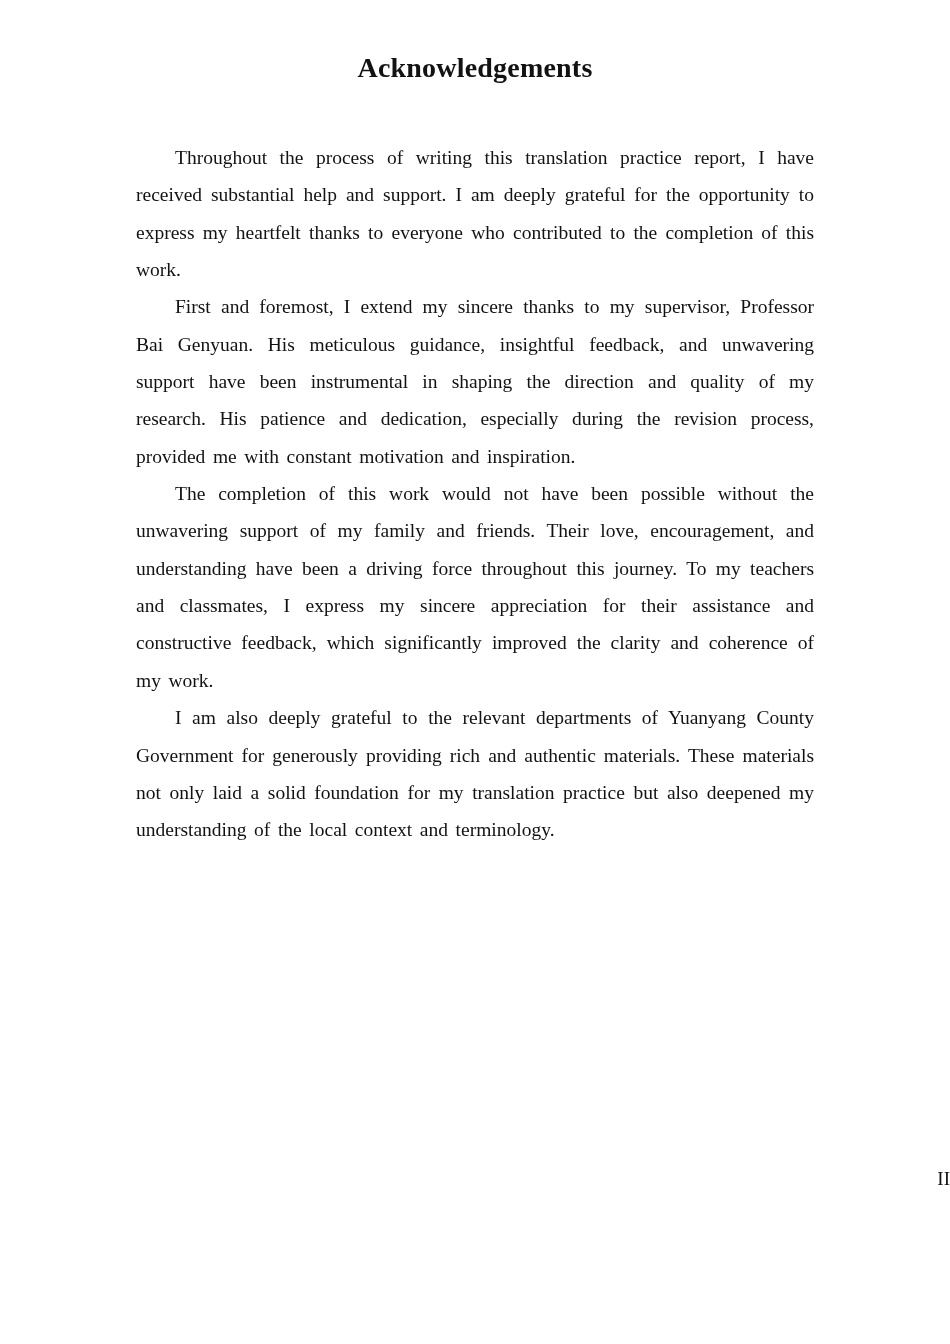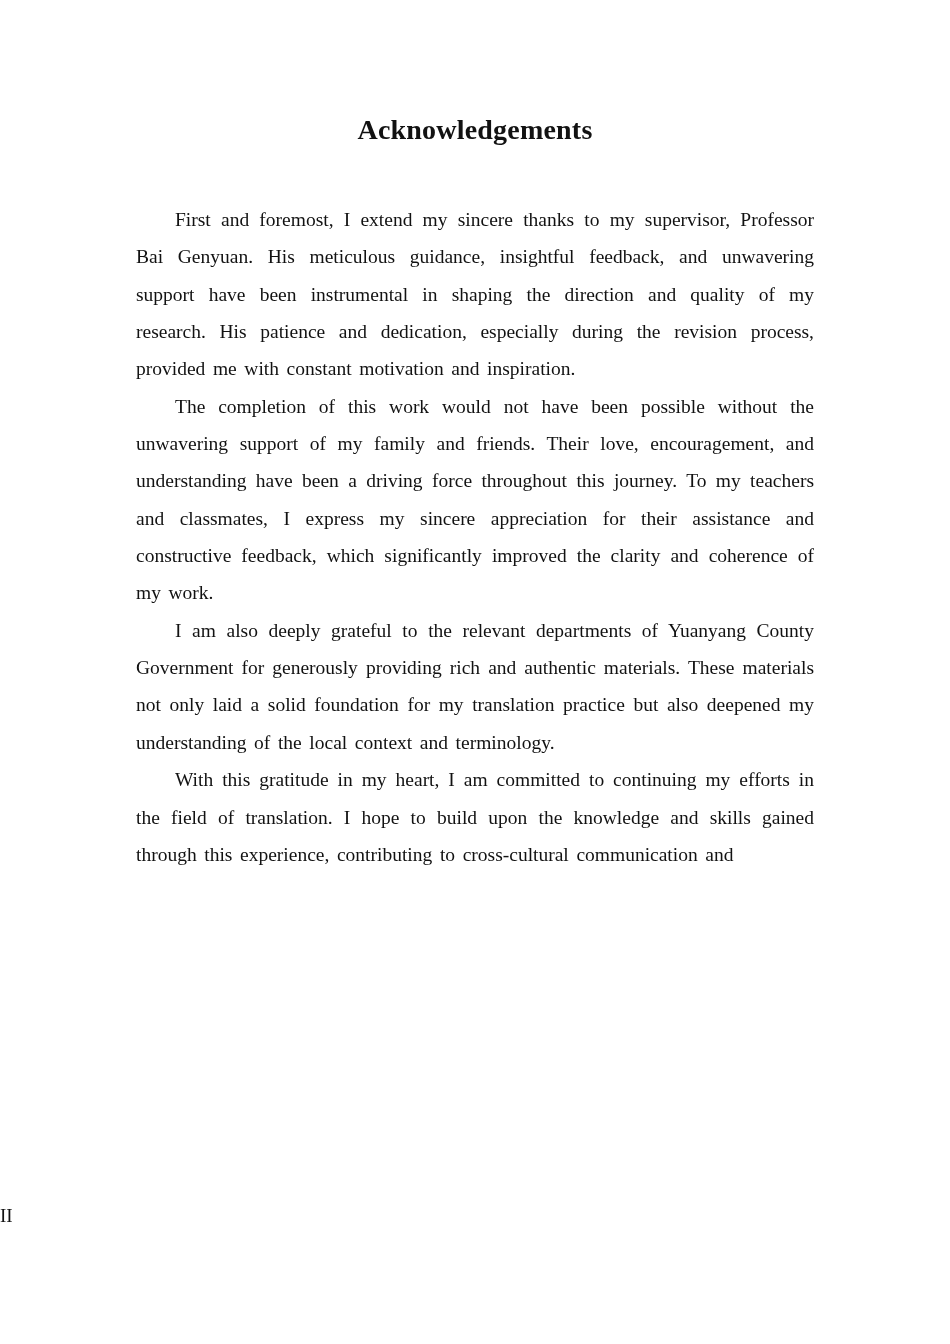--- a/index.html
+++ b/index.html
@@ -18,7 +18,7 @@
     box-sizing: border-box;
   }
   .doc-title {
-    padding-top: 112px;
+    padding-top: 50px;
     margin: 0;
     text-align: center;
     font-size: 28px;

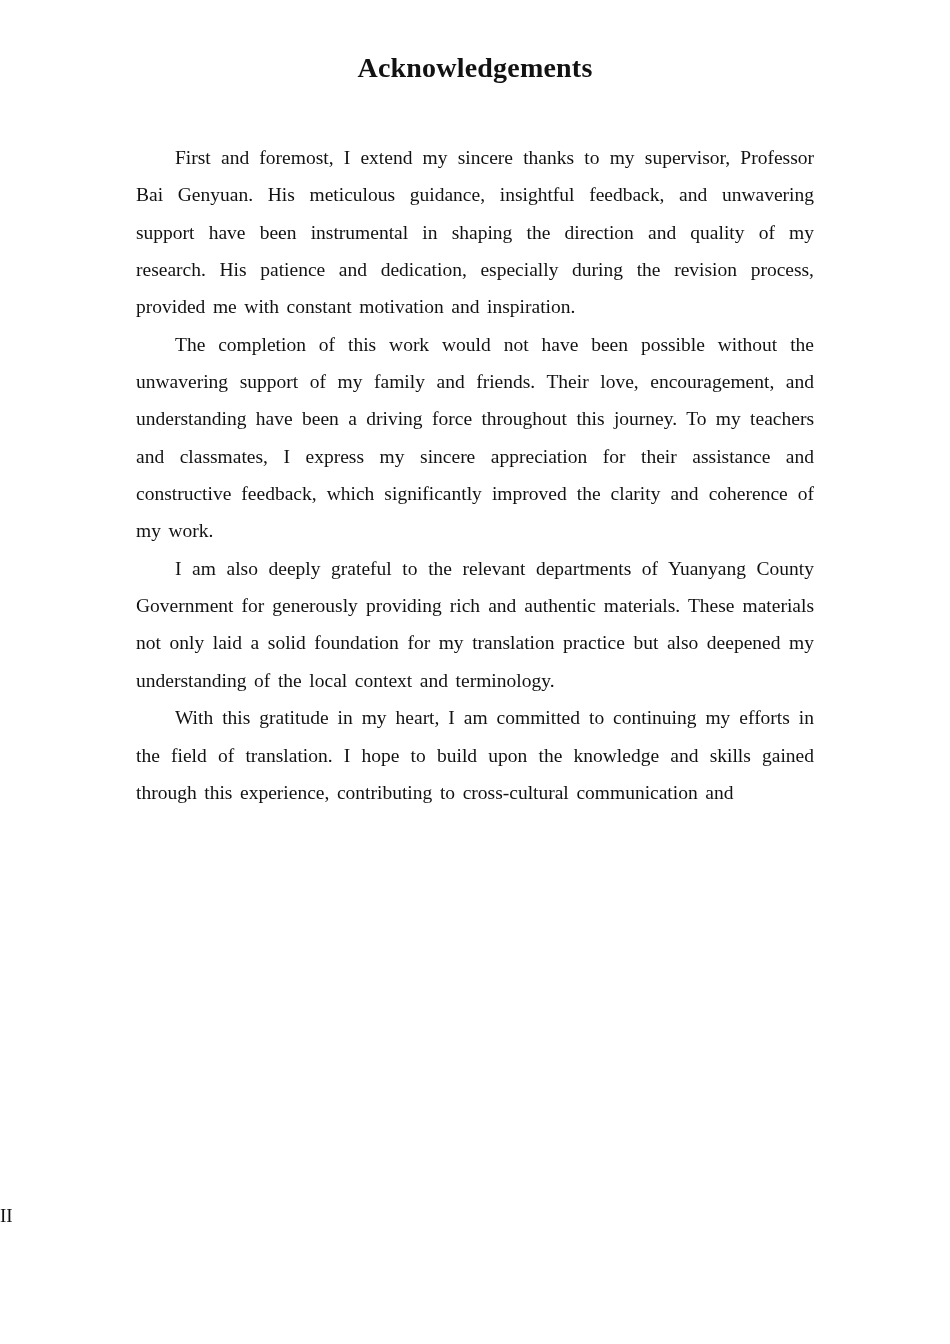--- a/index.html
+++ b/index.html
@@ -56,6 +56,7 @@
   <h1 class="doc-title">Acknowledgements</h1>
 
   <div class="content">
+    <p>Throughout the process of writing this translation practice report, I have received substantial help and support. I am deeply grateful for the opportunity to express my heartfelt thanks to everyone who contributed to the completion of this work.</p>
     <p>First and foremost, I extend my sincere thanks to my supervisor, Professor Bai Genyuan. His meticulous guidance, insightful feedback, and unwavering support have been instrumental in shaping the direction and quality of my research. His patience and dedication, especially during the revision process, provided me with constant motivation and inspiration.</p>
     <p>The completion of this work would not have been possible without the unwavering support of my family and friends. Their love, encouragement, and understanding have been a driving force throughout this journey. To my teachers and classmates, I express my sincere appreciation for their assistance and constructive feedback, which significantly improved the clarity and coherence of my work.</p>
     <p>I am also deeply grateful to the relevant departments of Yuanyang County Government for generously providing rich and authentic materials. These materials not only laid a solid foundation for my translation practice but also deepened my understanding of the local context and terminology.</p>

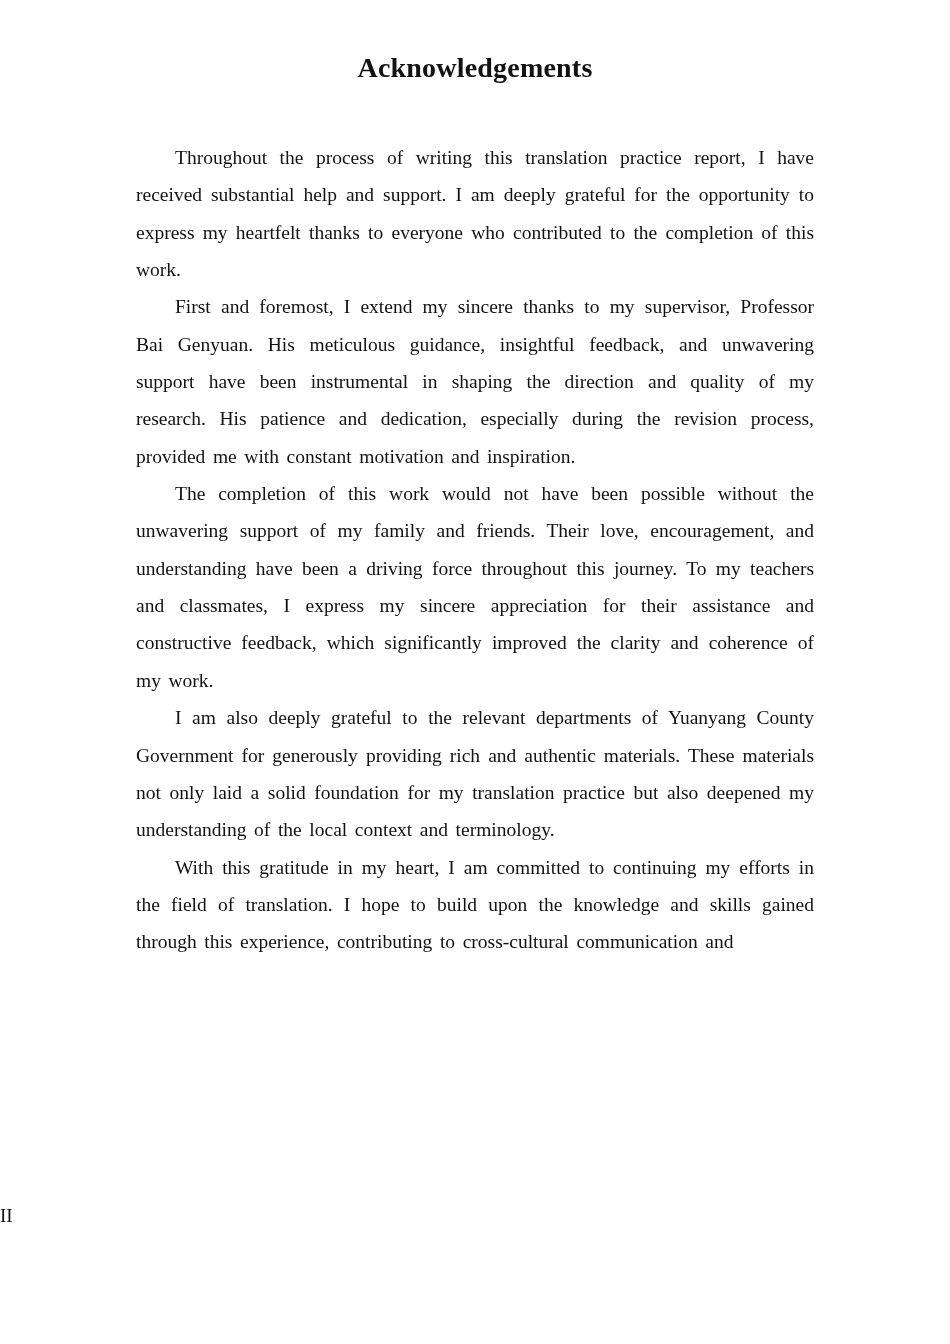--- a/index.html
+++ b/index.html
@@ -60,7 +60,6 @@
     <p>First and foremost, I extend my sincere thanks to my supervisor, Professor Bai Genyuan. His meticulous guidance, insightful feedback, and unwavering support have been instrumental in shaping the direction and quality of my research. His patience and dedication, especially during the revision process, provided me with constant motivation and inspiration.</p>
     <p>The completion of this work would not have been possible without the unwavering support of my family and friends. Their love, encouragement, and understanding have been a driving force throughout this journey. To my teachers and classmates, I express my sincere appreciation for their assistance and constructive feedback, which significantly improved the clarity and coherence of my work.</p>
     <p>I am also deeply grateful to the relevant departments of Yuanyang County Government for generously providing rich and authentic materials. These materials not only laid a solid foundation for my translation practice but also deepened my understanding of the local context and terminology.</p>
-    <p>With this gratitude in my heart, I am committed to continuing my efforts in the field of translation. I hope to build upon the knowledge and skills gained through this experience, contributing to cross-cultural communication and</p>
   </div>
 
   <div class="page-number">II</div>

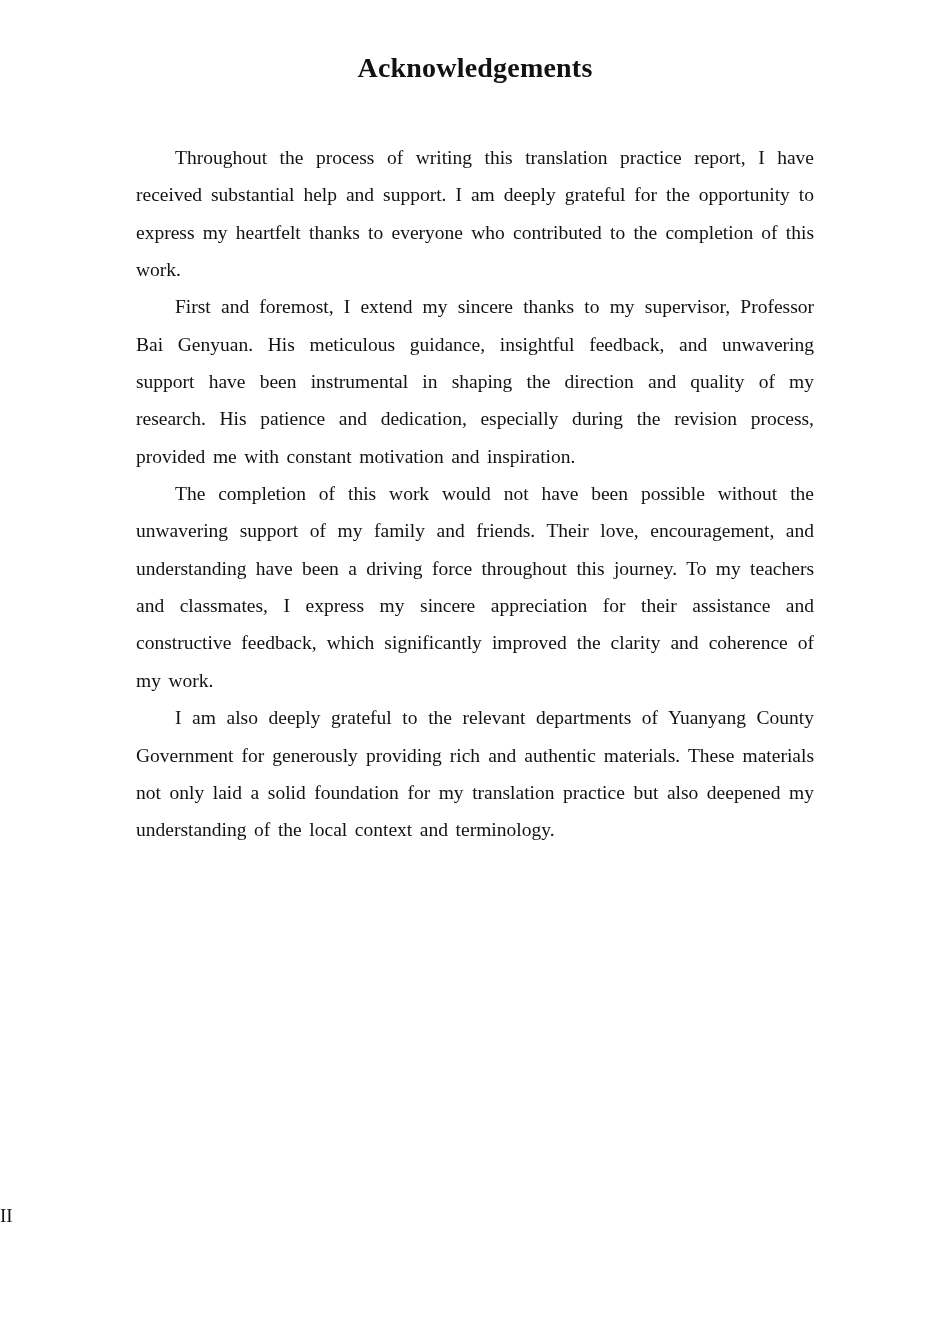--- a/index.html
+++ b/index.html
@@ -41,10 +41,10 @@
   }
   .page-number {
     position: absolute;
-    top: 1204px;
+    top: 1167px;
     left: 0;
     width: 100%;
-    text-align: left;
+    text-align: right;
     font-size: 19px;
     line-height: 24px;
   }

